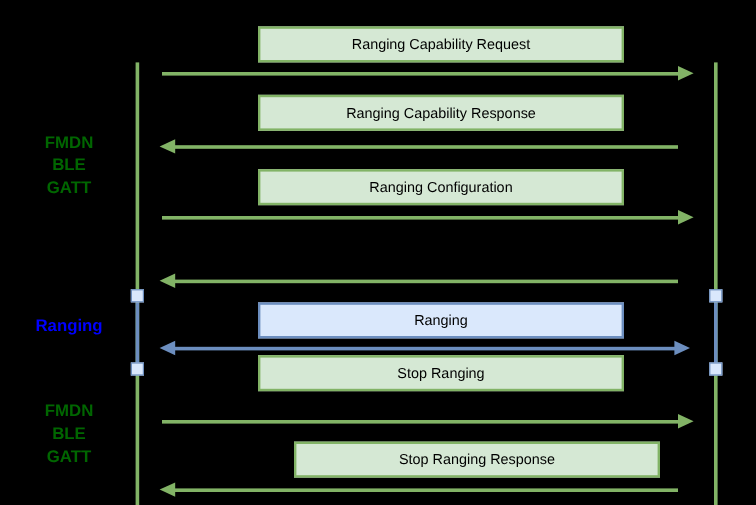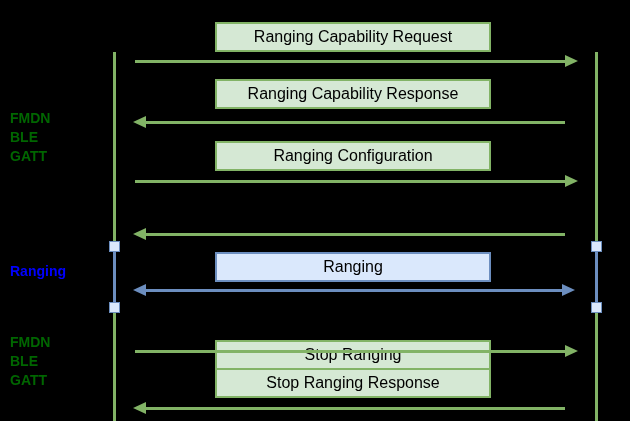--- a/index.html
+++ b/index.html
@@ -63,14 +63,14 @@
   .msg-box {
     position: absolute;
     left: 215px;
-    width: 276px;
+    width: 305px;
     height: 30px;
     background: var(--green-fill);
     border: 2px solid var(--green-stroke);
     display: flex;
     align-items: center;
     justify-content: center;
-    font-size: 16px;
+    font-size: 12px;
     color: var(--box-text);
     white-space: nowrap;
   }

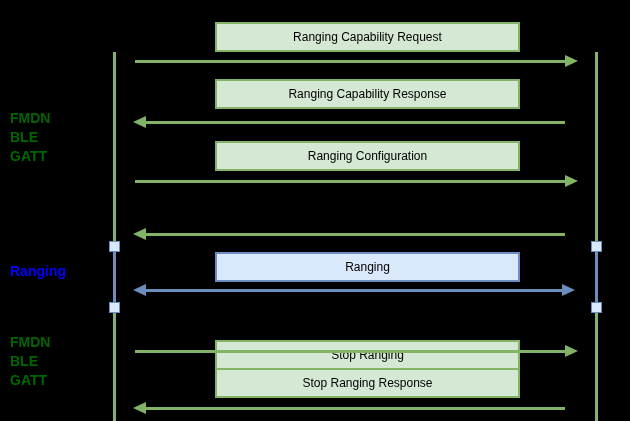--- a/index.html
+++ b/index.html
@@ -130,7 +130,7 @@
     position: absolute;
     left: 10px;
     width: 95px;
-    text-align: left;
+    text-align: center;
     font-size: 14px;
     font-weight: bold;
     line-height: 19px;

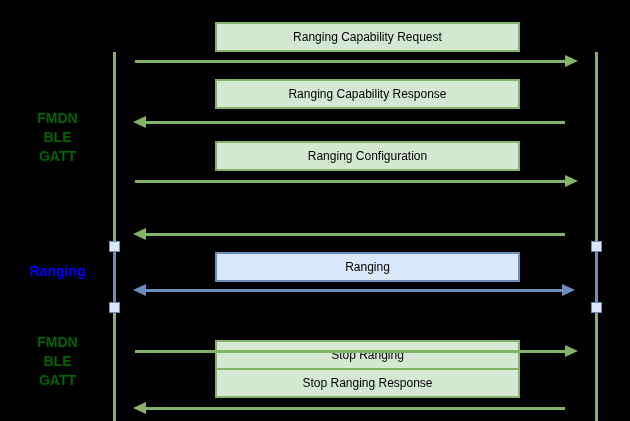--- a/index.html
+++ b/index.html
@@ -83,7 +83,7 @@
   .box-3 { top: 141px; }
   .box-4 { top: 196px; }
   .box-5 { top: 252px; }
-  .box-6 { top: 296px; margin-top: 44px; }
+  .box-6 { top: 296px; }
   .box-7 { top: 368px; }
 
   

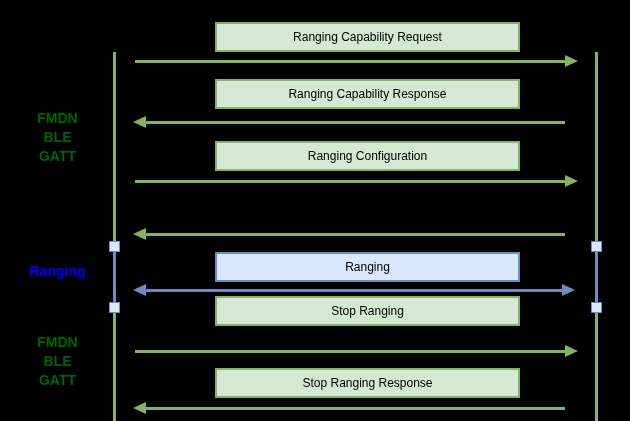--- a/index.html
+++ b/index.html
@@ -84,7 +84,7 @@
   .box-4 { top: 196px; }
   .box-5 { top: 252px; }
   .box-6 { top: 296px; }
-  .box-7 { top: 368px; }
+  .box-7 { top: 368px; margin-left: 30px; }
 
   
   .arrow { position: absolute; height: 12px; }

